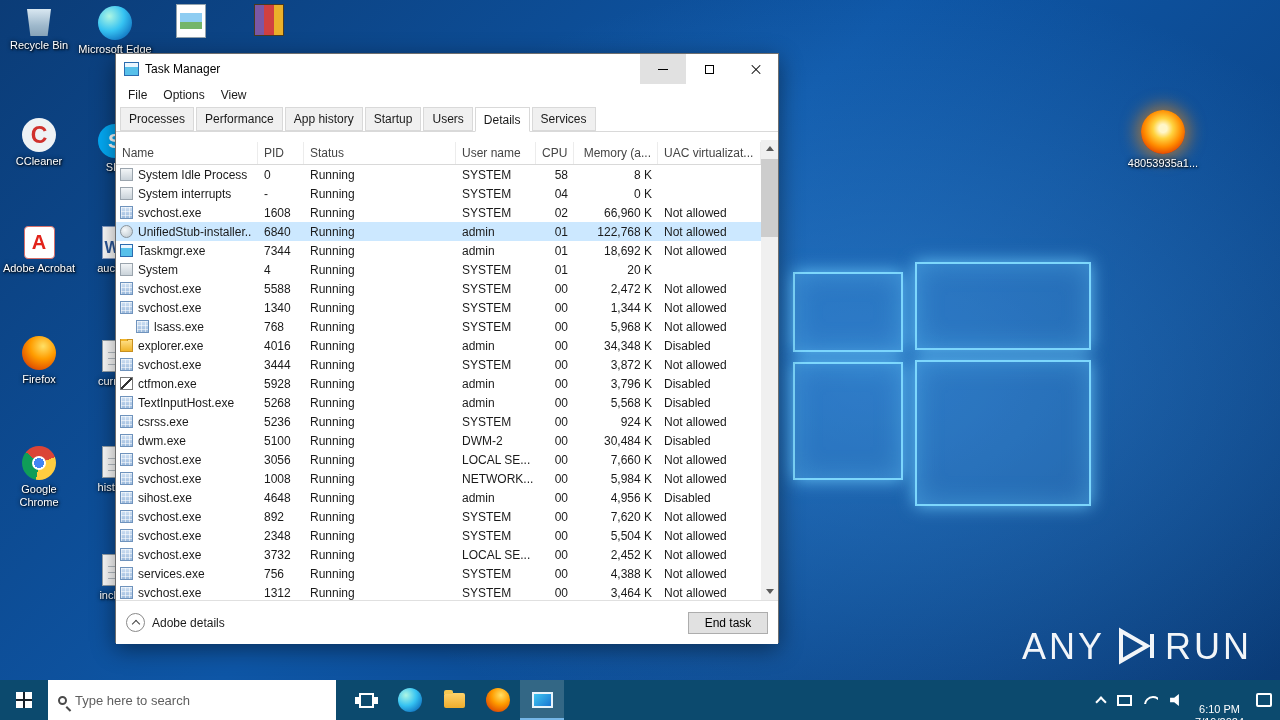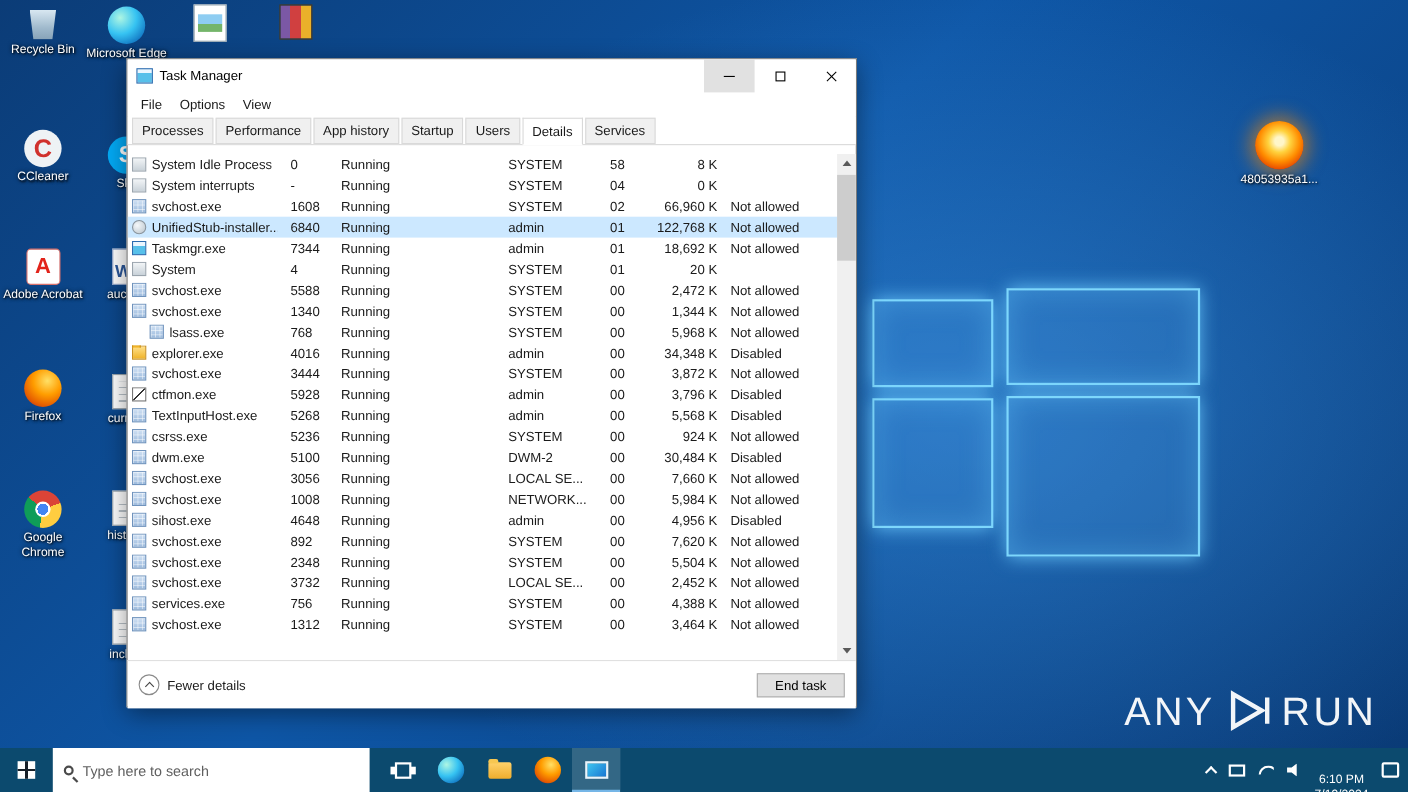--- a/index.html
+++ b/index.html
@@ -276,6 +276,15 @@
         <div class="tab">Services</div>
       </div>
     <div class="tablewrap">
+      <div class="thead" id="tm-thead">
+          <div class="hcell" style="width: 142px;">Name</div>
+          <div class="hcell" style="width: 46px;">PID</div>
+          <div class="hcell" style="width: 152px;">Status</div>
+          <div class="hcell" style="width: 80px;">User name</div>
+          <div class="hcell r" style="width: 38px;">CPU</div>
+          <div class="hcell r" style="width: 84px;">Memory (a...</div>
+          <div class="hcell" style="width: 103px;">UAC virtualizat...</div>
+        </div>
       <div class="tbody" id="tm-tbody">
           <div class="trow">
             <div class="cell name" style="width: 142px;">

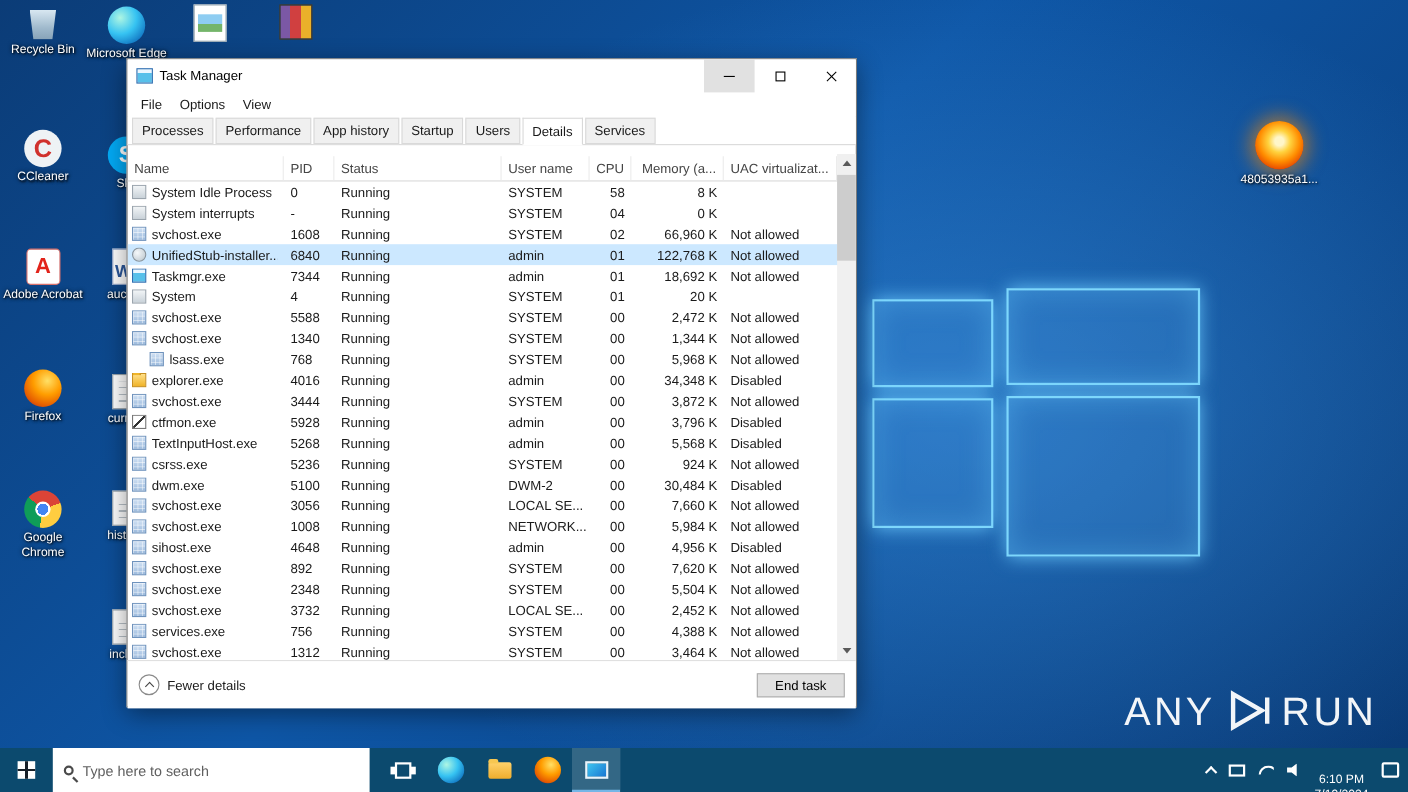--- a/index.html
+++ b/index.html
@@ -574,7 +574,7 @@
         <span class="circ">
             <i class="caret-up"></i>
           </span>
-        <span>Fewer details</span>
+        <span>Adobe details</span>
       </div>
       <button class="endtask">End task</button>
     </div>

